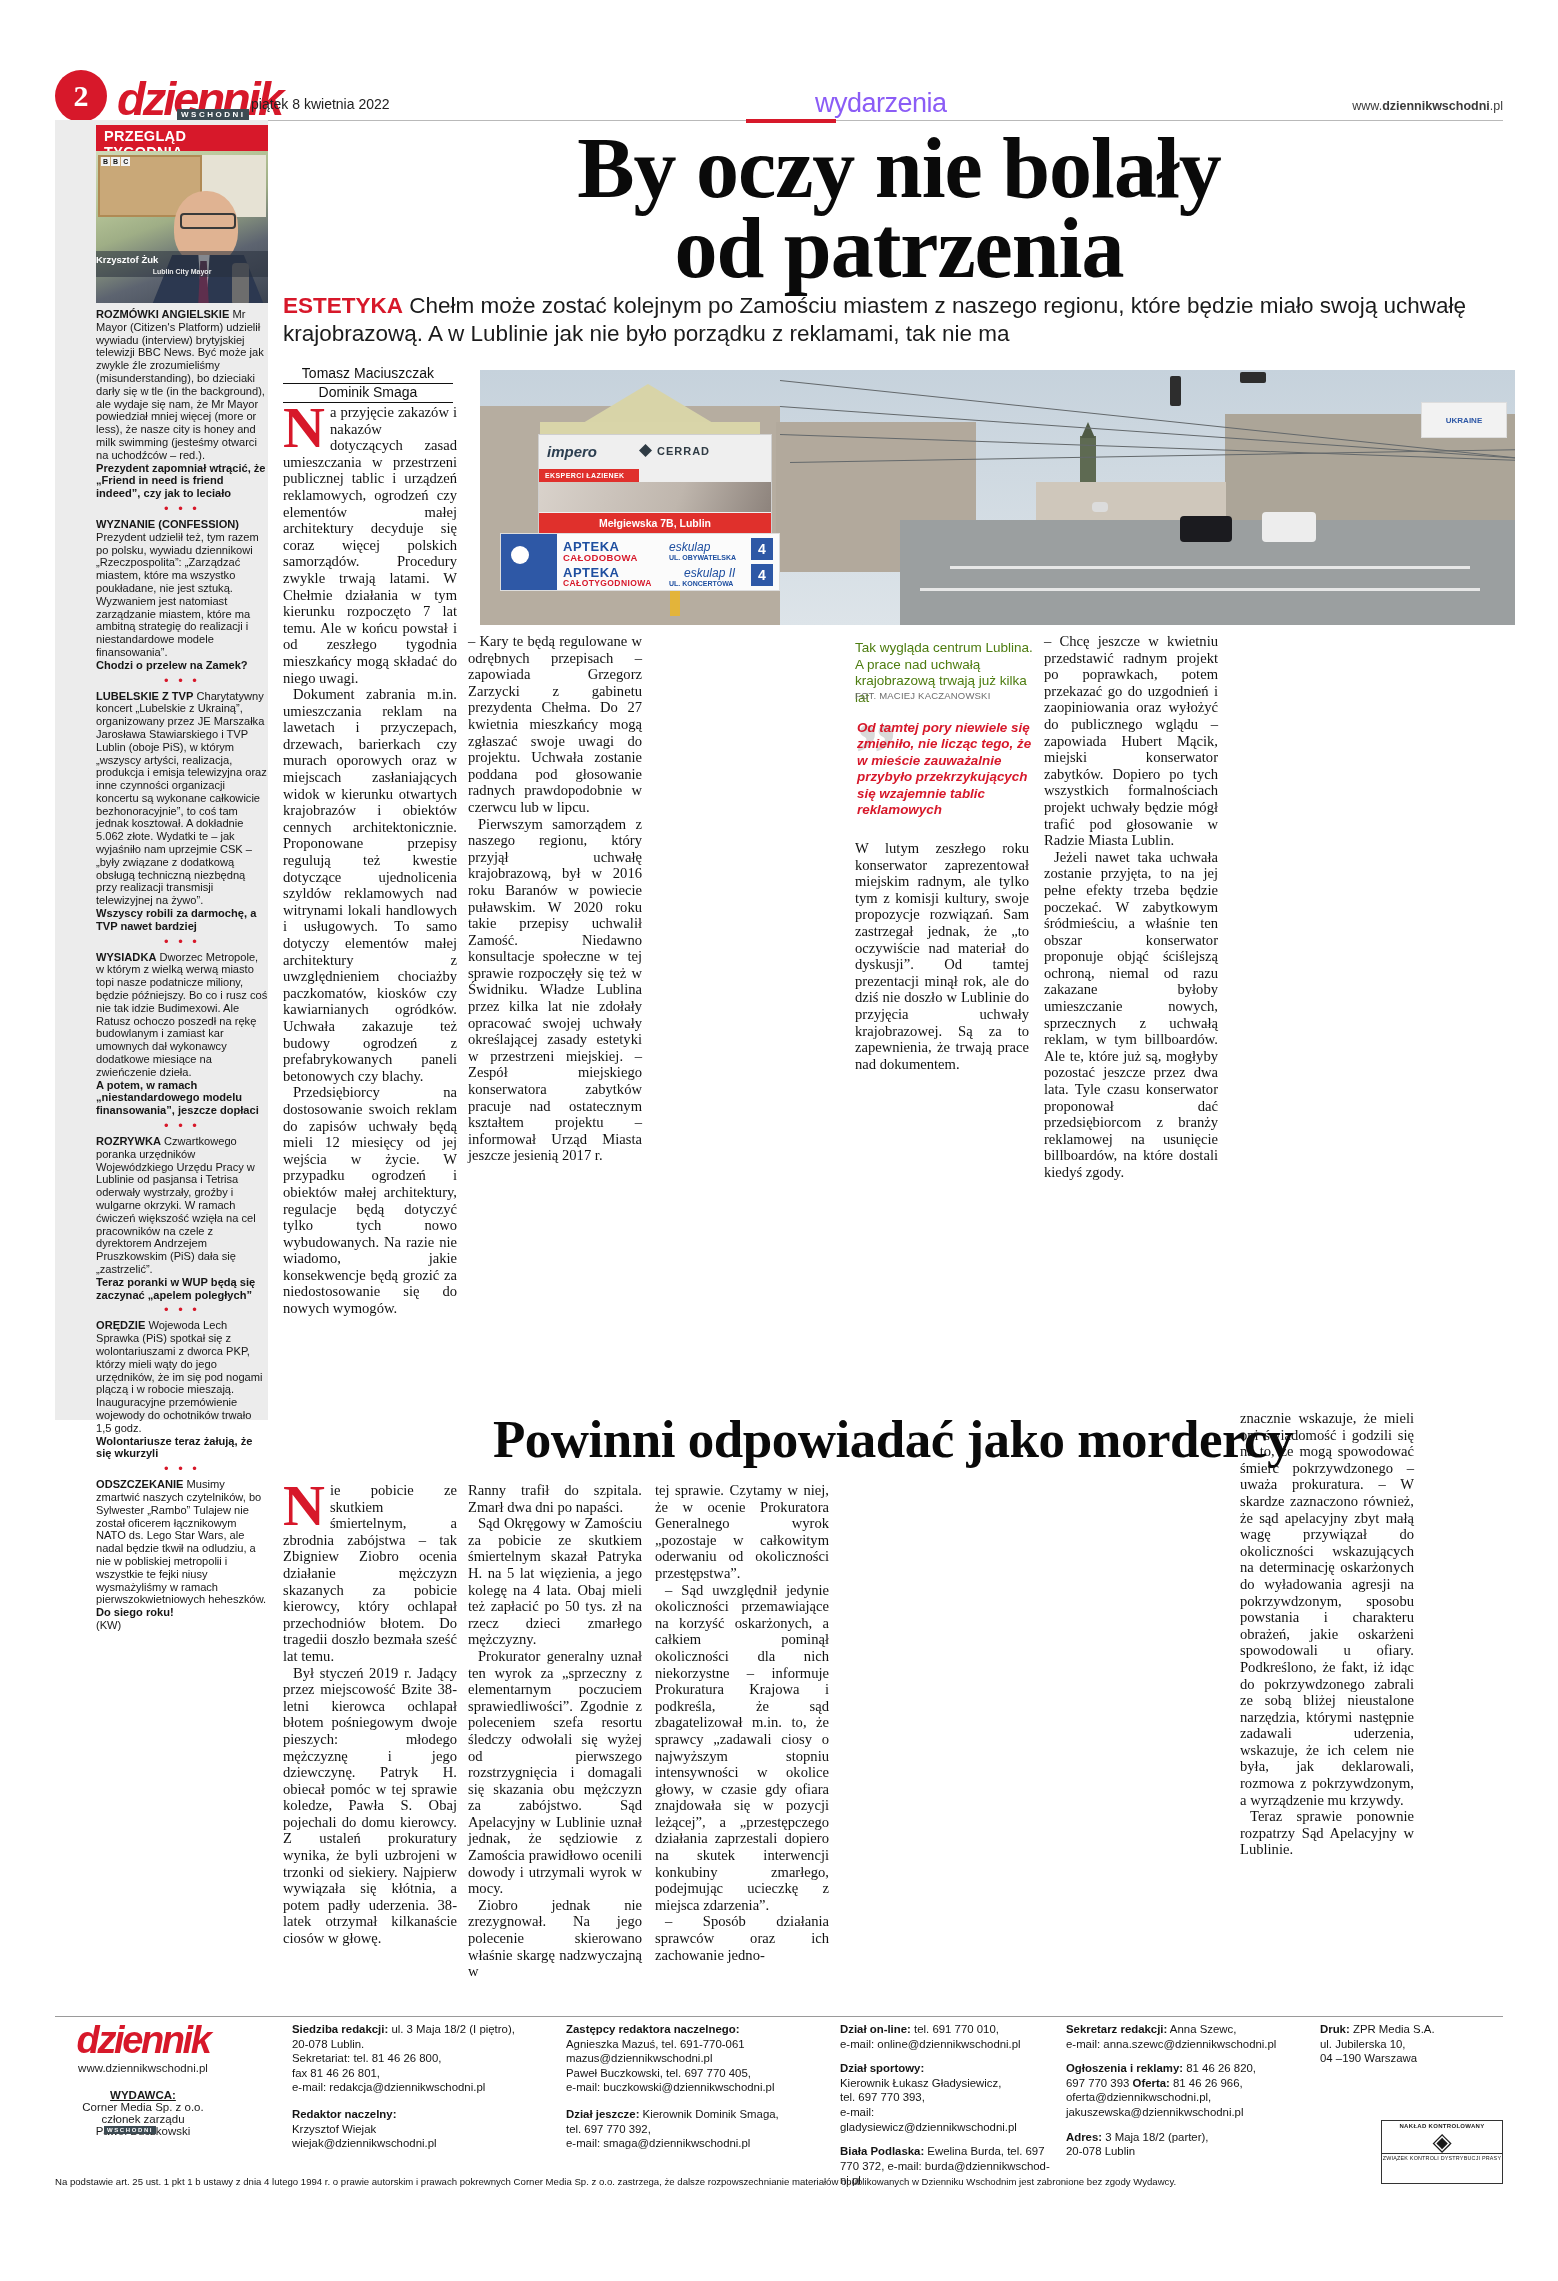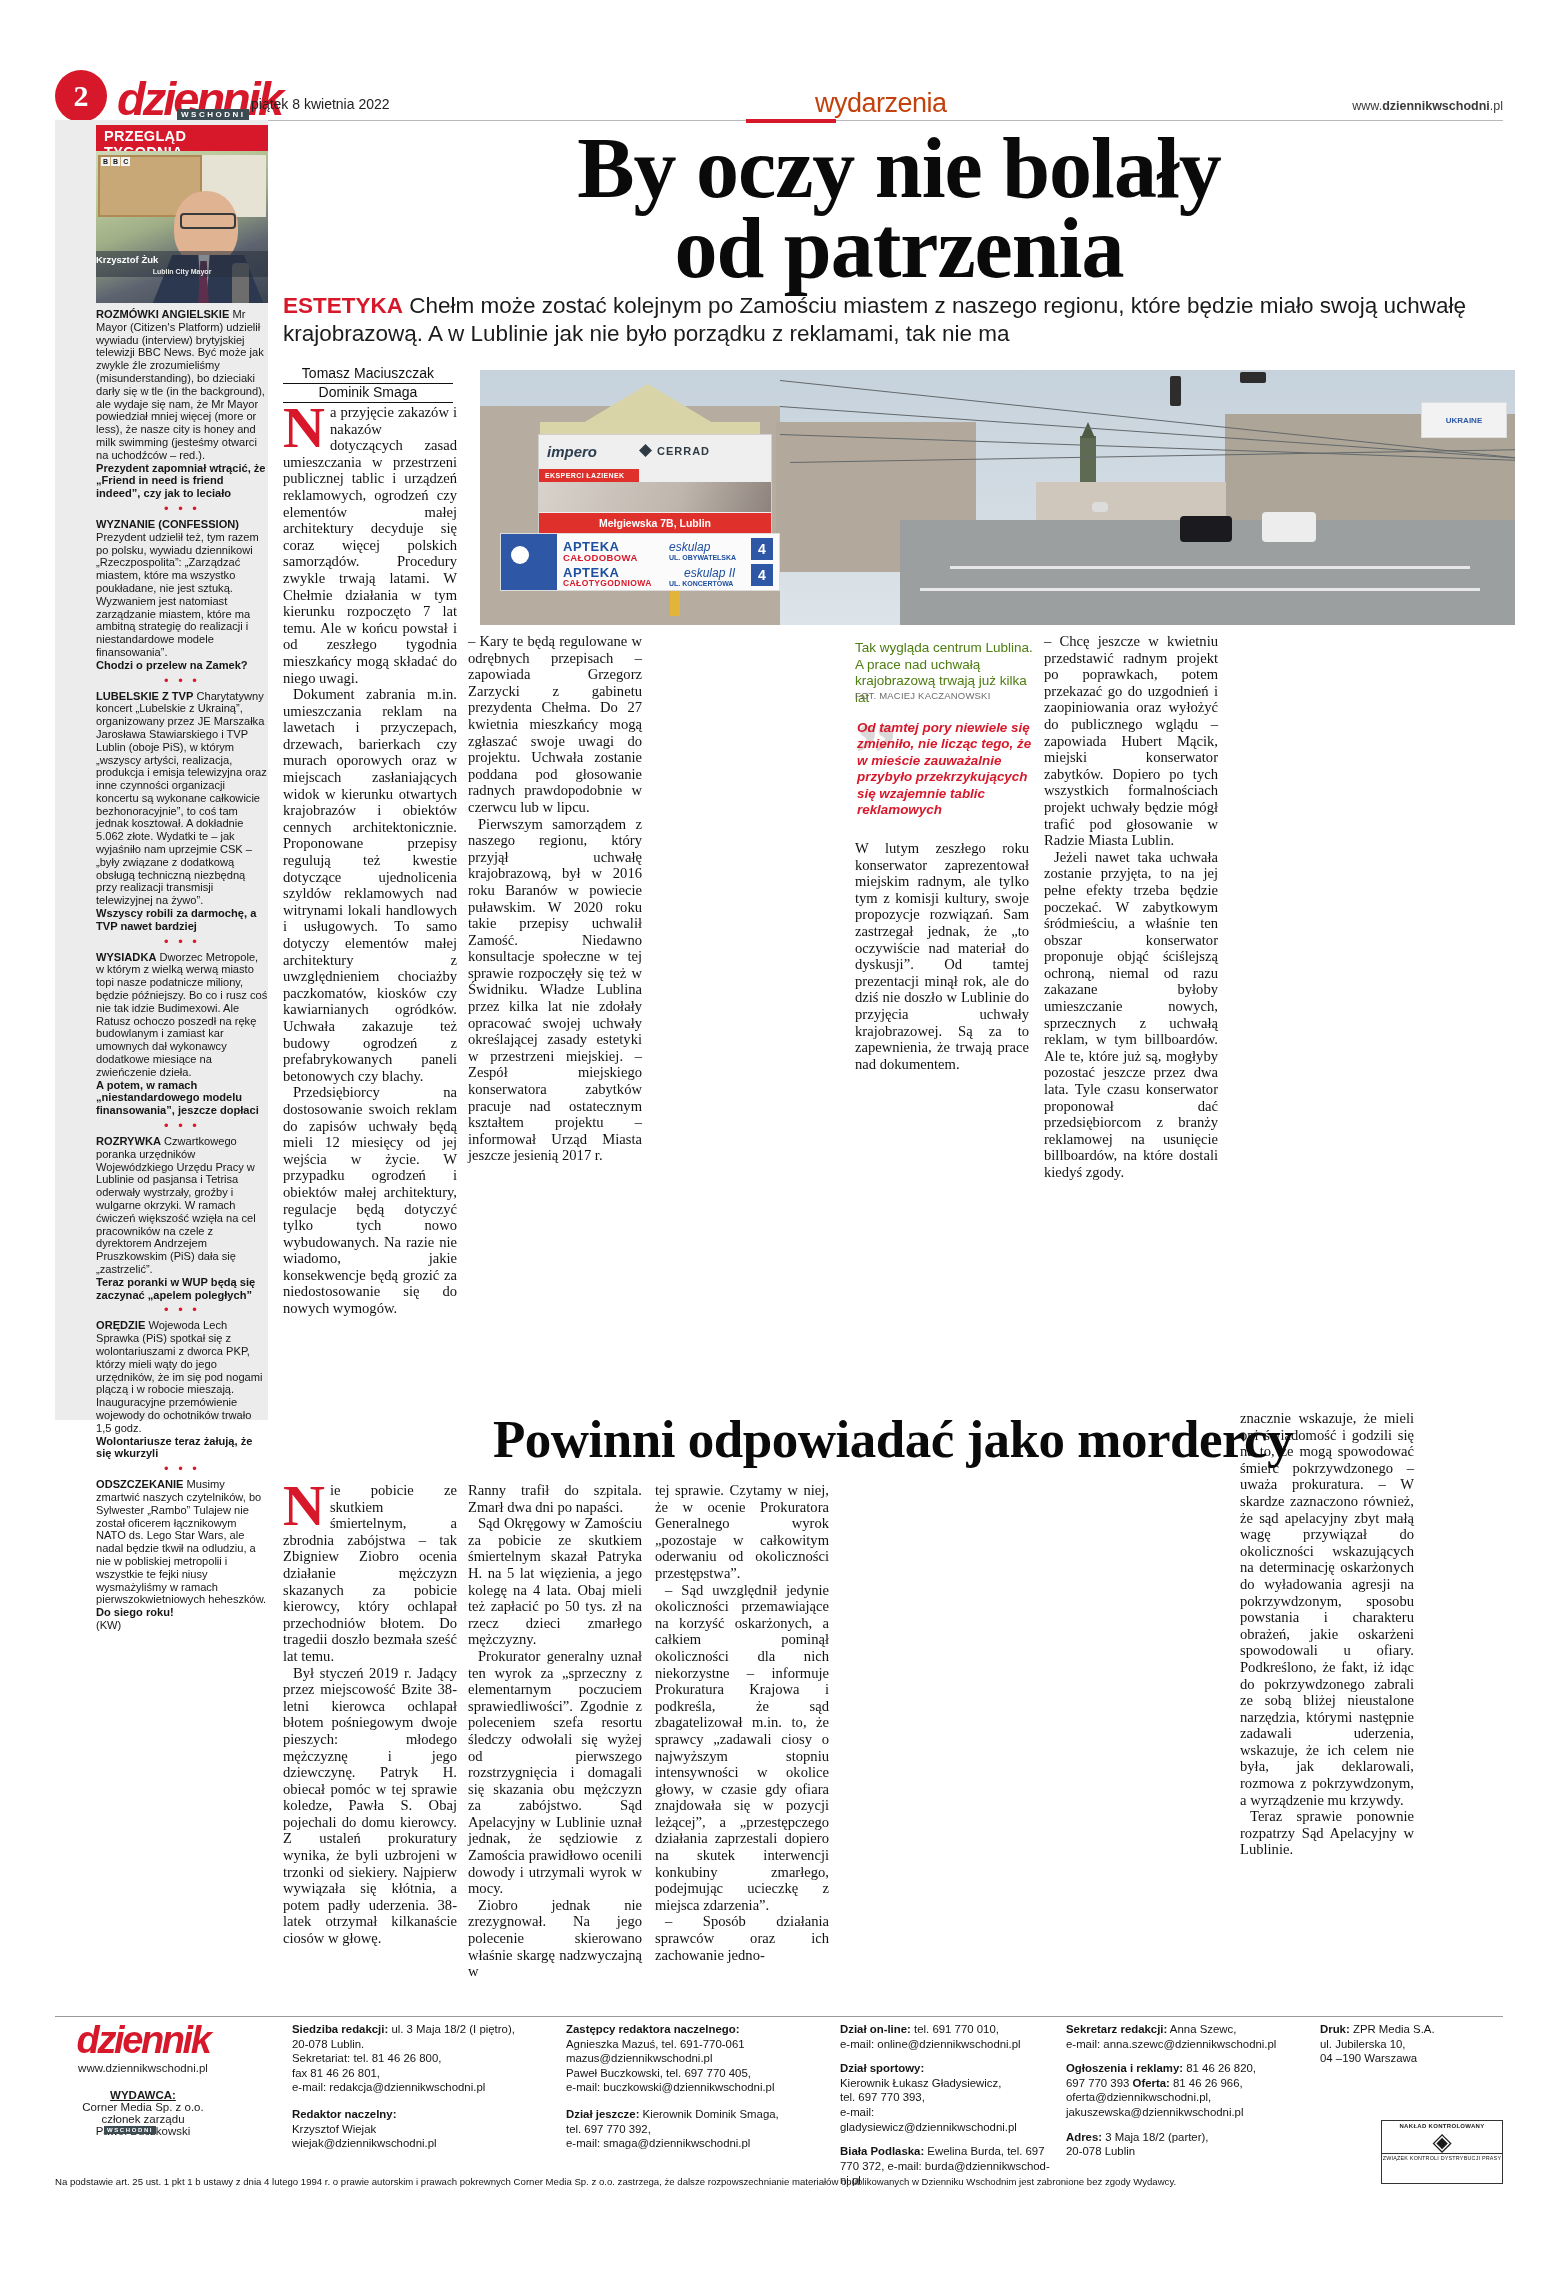--- a/index.html
+++ b/index.html
@@ -36,7 +36,7 @@
   .rulewrap .line{position:absolute;left:0;top:1px;width:100%;height:1px;background:#b9b9b9;}
   .rulewrap .redbar{position:absolute;left:495px;top:0;width:90px;height:4px;background:#d7182a;}
   .section-title{
-    position:absolute;left:760px;top:18px;font-size:27px;color:#c2410c;font-weight:normal;
+    position:absolute;left:760px;top:18px;font-size:27px;color:#8b5cf6;font-weight:normal;
     letter-spacing:-0.5px;
   }
   .siteurl{position:absolute;right:0;top:29px;font-size:12.5px;color:#3b3b3b;text-align:right;}

